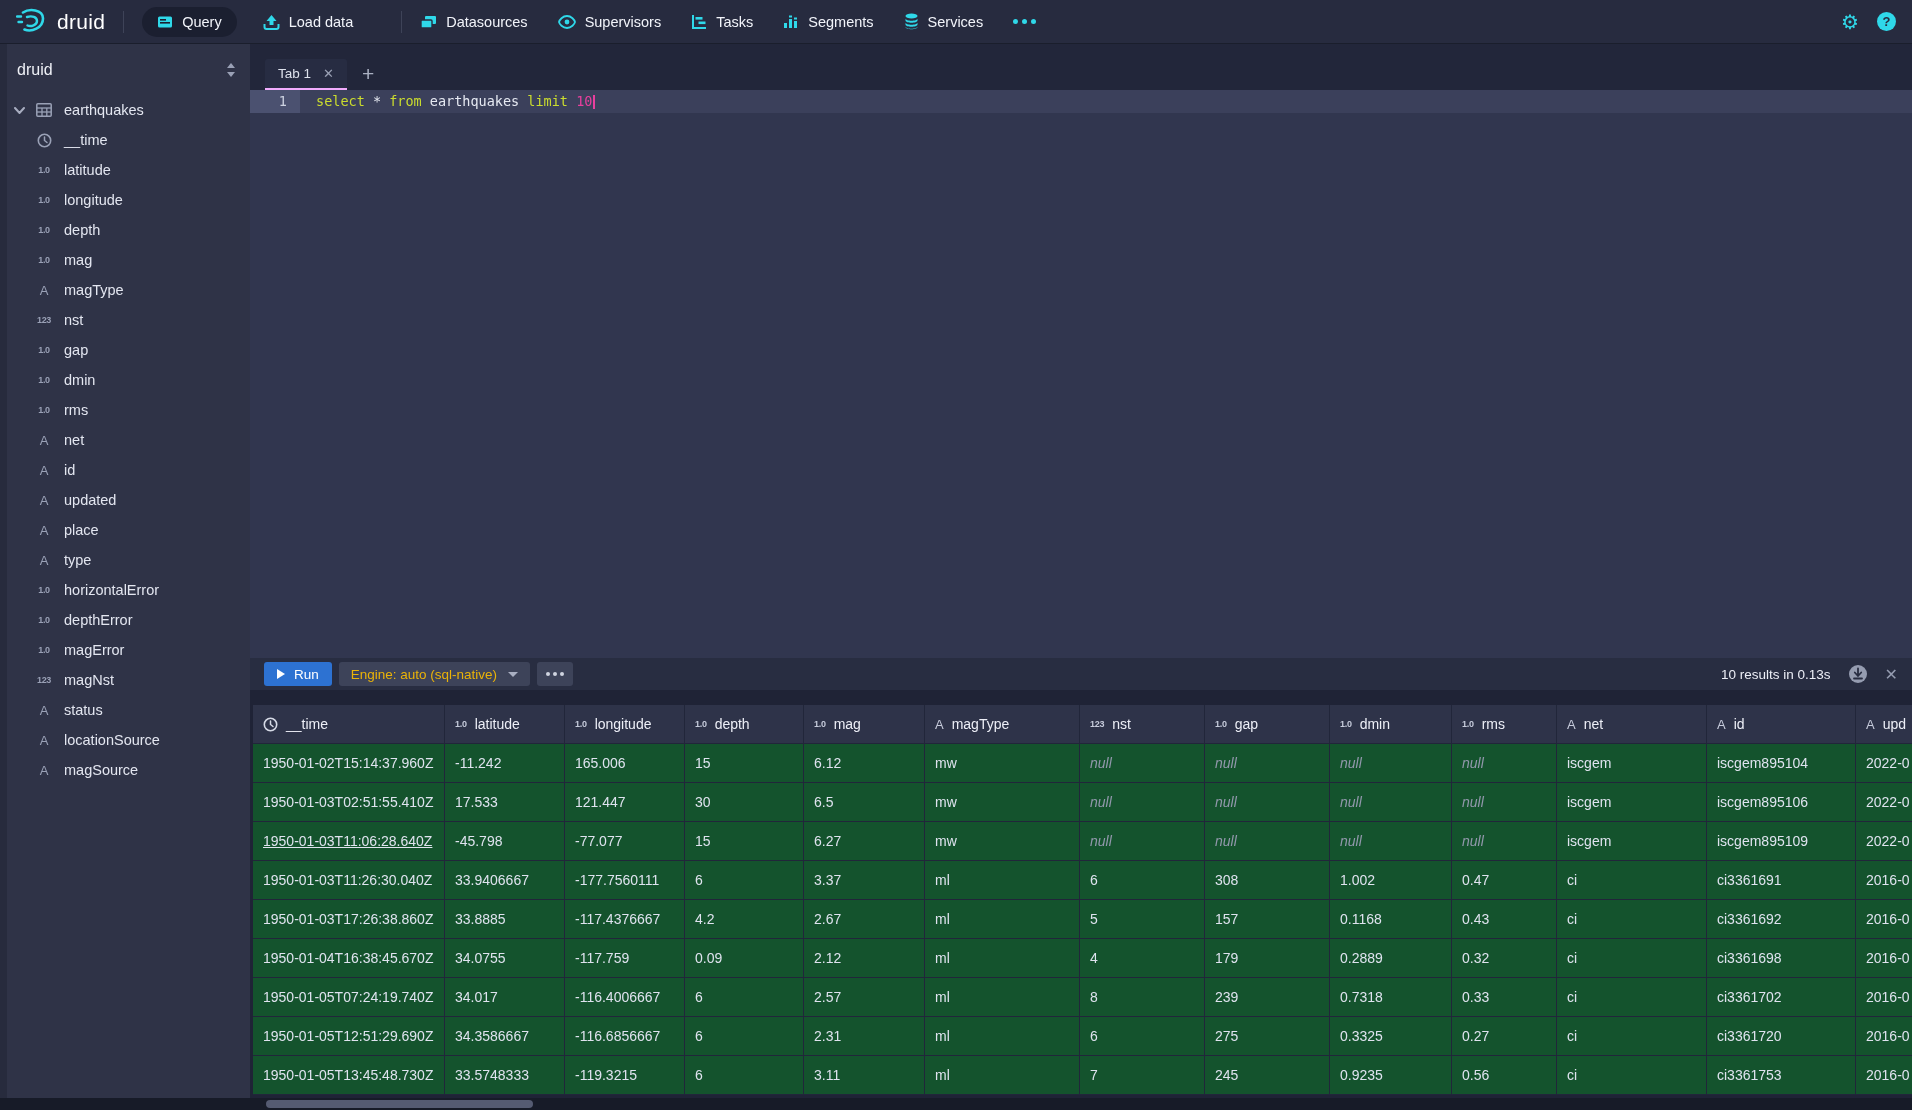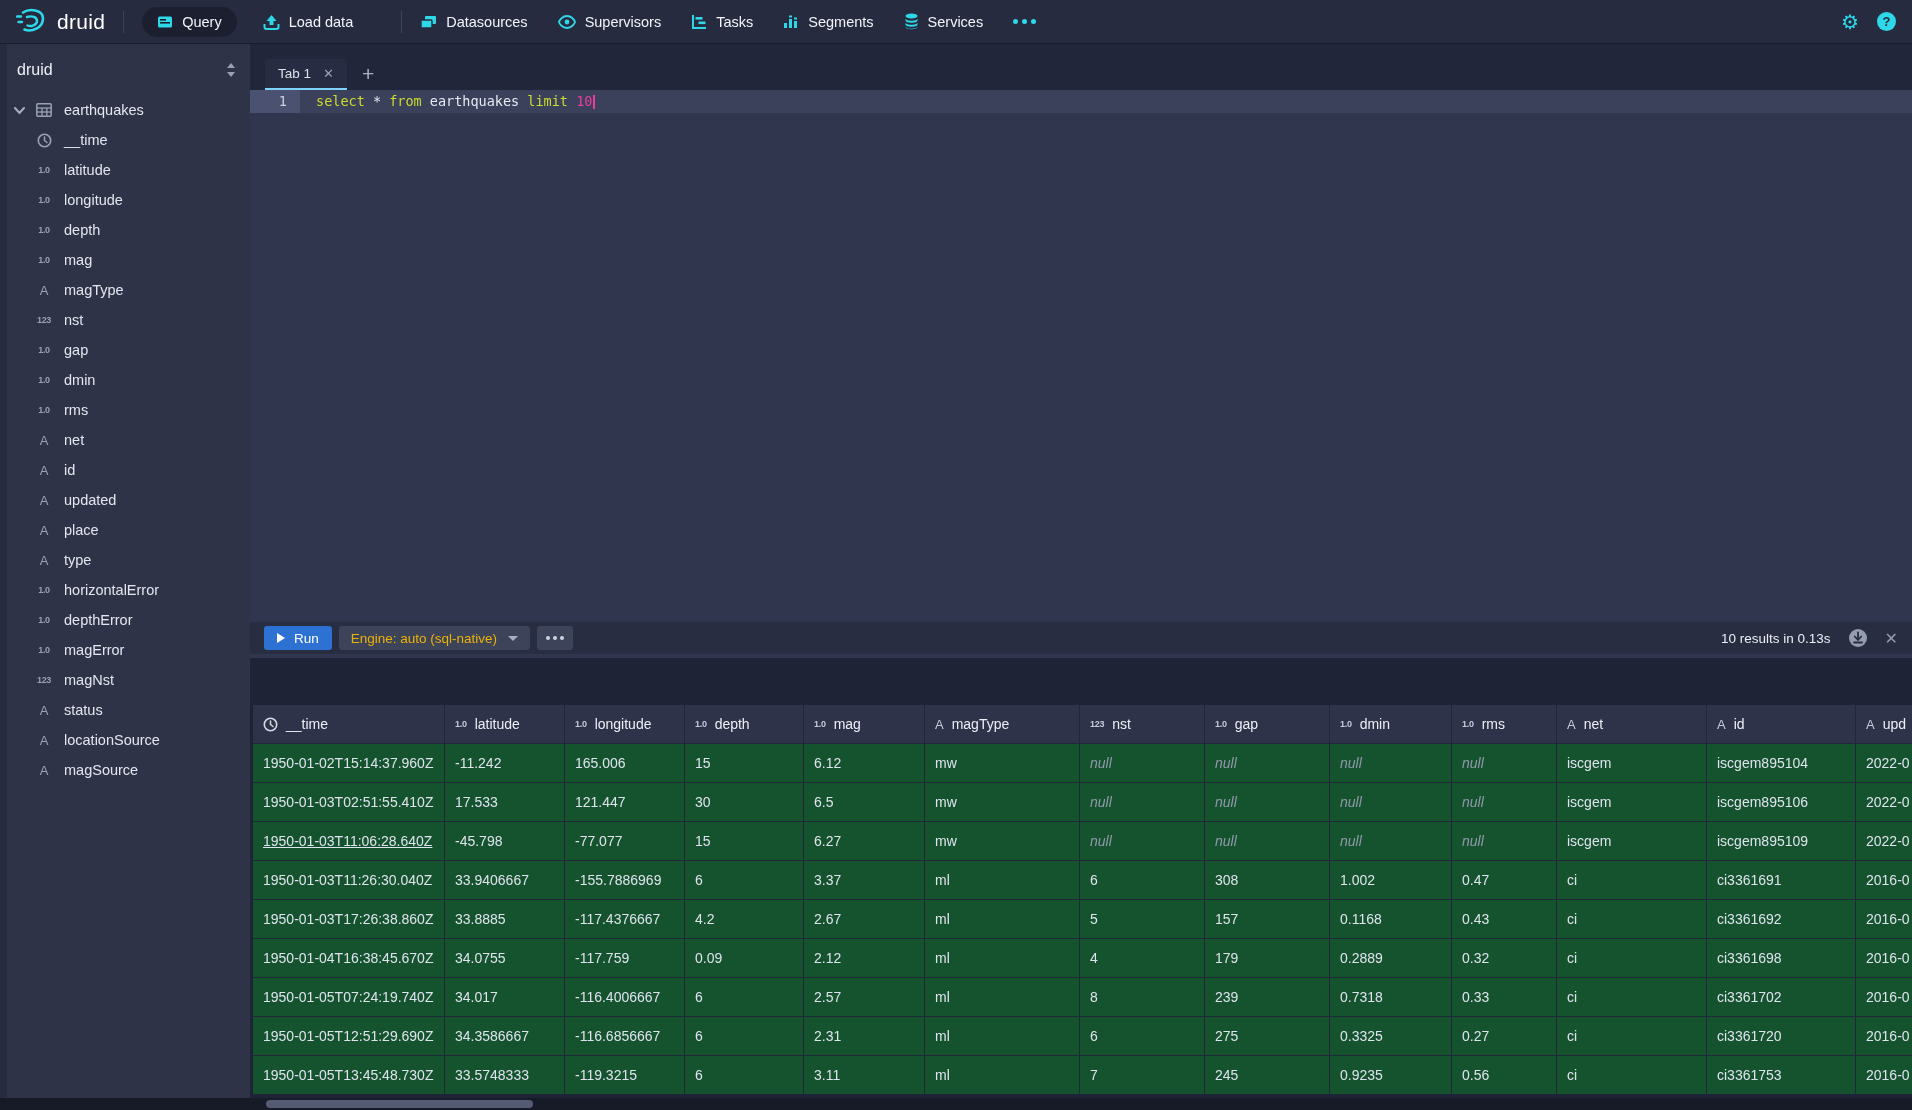--- a/index.html
+++ b/index.html
@@ -46,7 +46,7 @@
   .tabbar { position:absolute; top:0; left:0; right:0; height:46px; background:#22263a;
             display:flex; align-items:flex-end; padding-left:15px; }
   .tab { height:31px; background:#272c42; display:flex; align-items:center; gap:12px;
-         padding:0 13px; font-size:13.5px; color:#dde1ec; border-bottom:2px solid #7dd3fc;
+         padding:0 13px; font-size:13.5px; color:#dde1ec; border-bottom:2px solid #f0abfc;
          border-radius:3px 3px 0 0; cursor:pointer; }
   .tab-close { color:#9ba1b5; font-size:13px; cursor:pointer; }
   .tab-add { color:#aab0c2; font-size:21px; margin-left:15px; align-self:center; margin-top:12px;

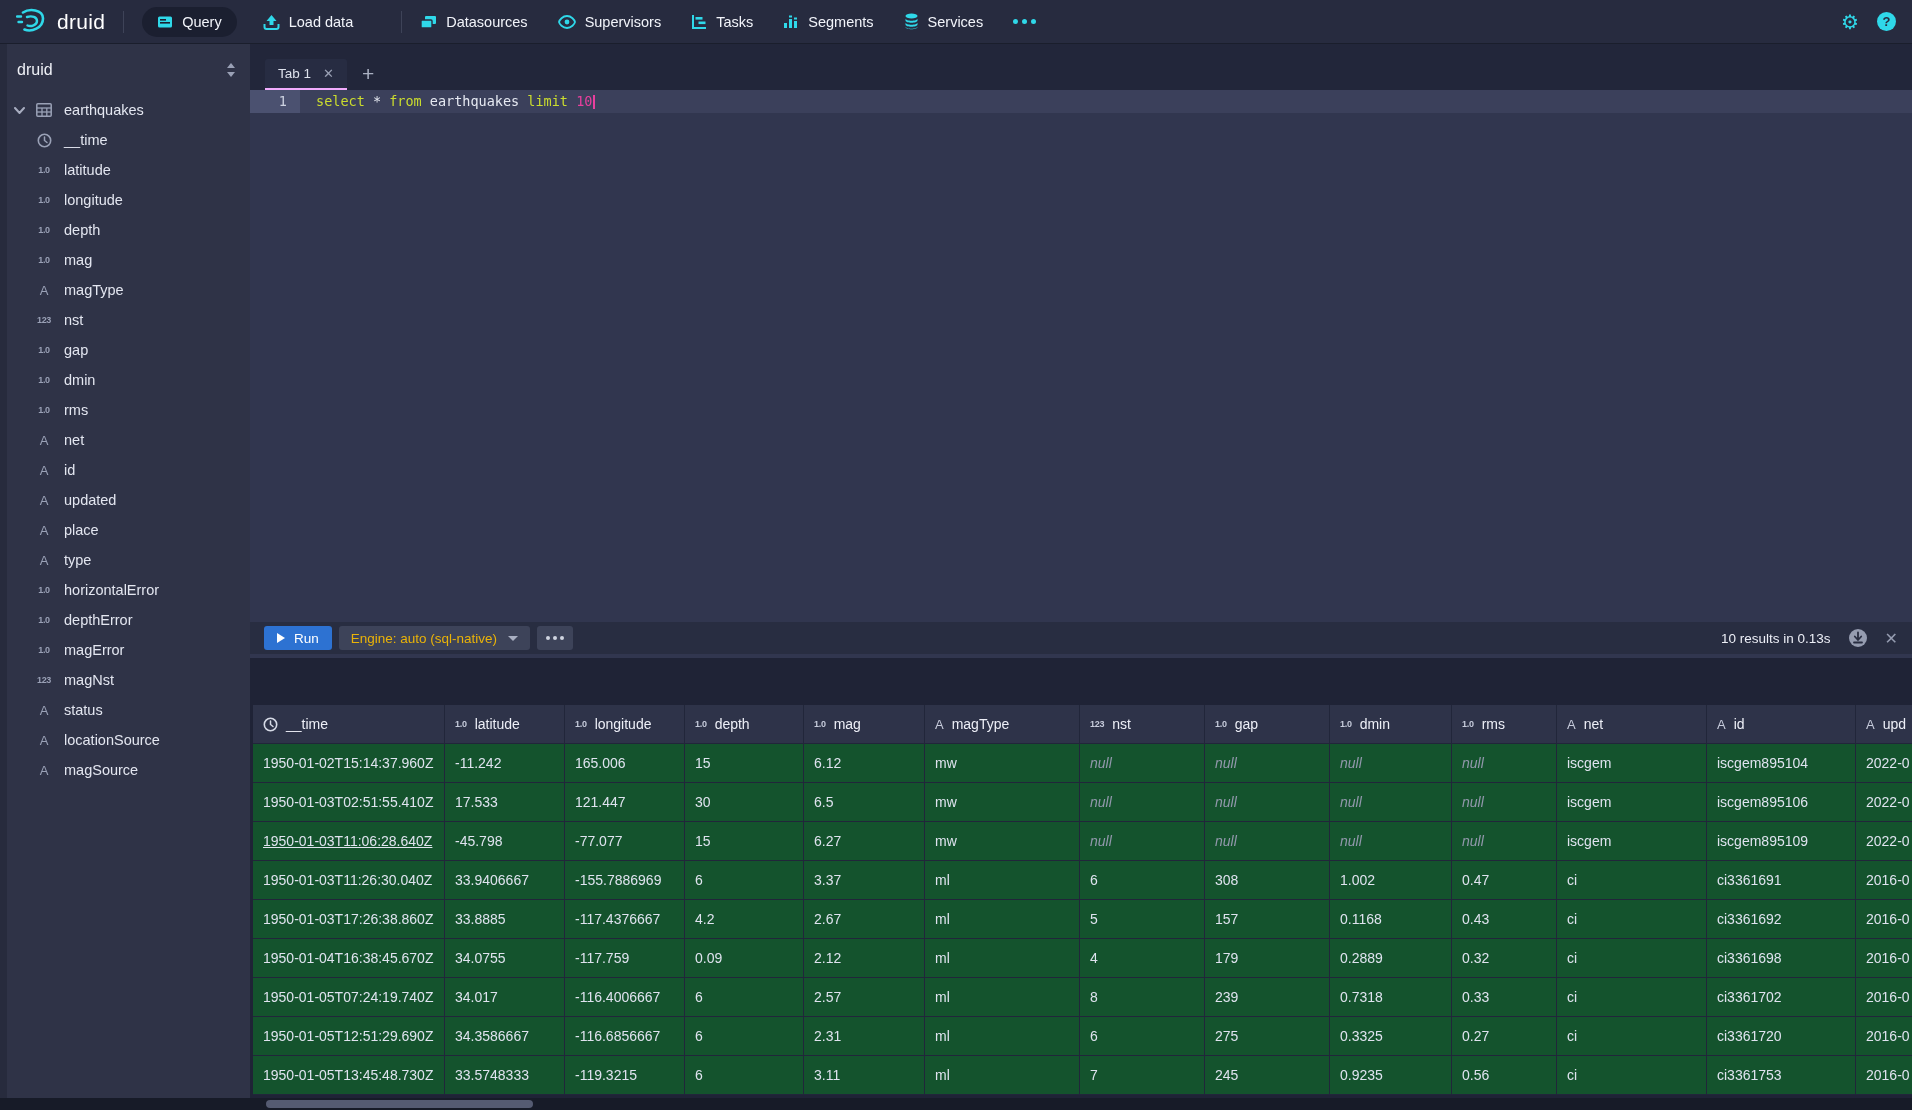--- a/index.html
+++ b/index.html
@@ -64,7 +64,7 @@
            vertical-align:middle; margin-left:1px; }
 
   
-  .runbar { position:absolute; top:578px; left:0; right:0; height:32px; background:#282d41;
+  .runbar { position:absolute; top:614px; left:0; right:0; height:32px; background:#282d41;
             display:flex; align-items:center; gap:7px; padding:0 14px; }
   .run-btn { background:#2d72d2; color:#fff; height:24px; border-radius:3px; display:flex;
              align-items:center; gap:9px; padding:0 13px; font-size:13.5px; cursor:pointer; }

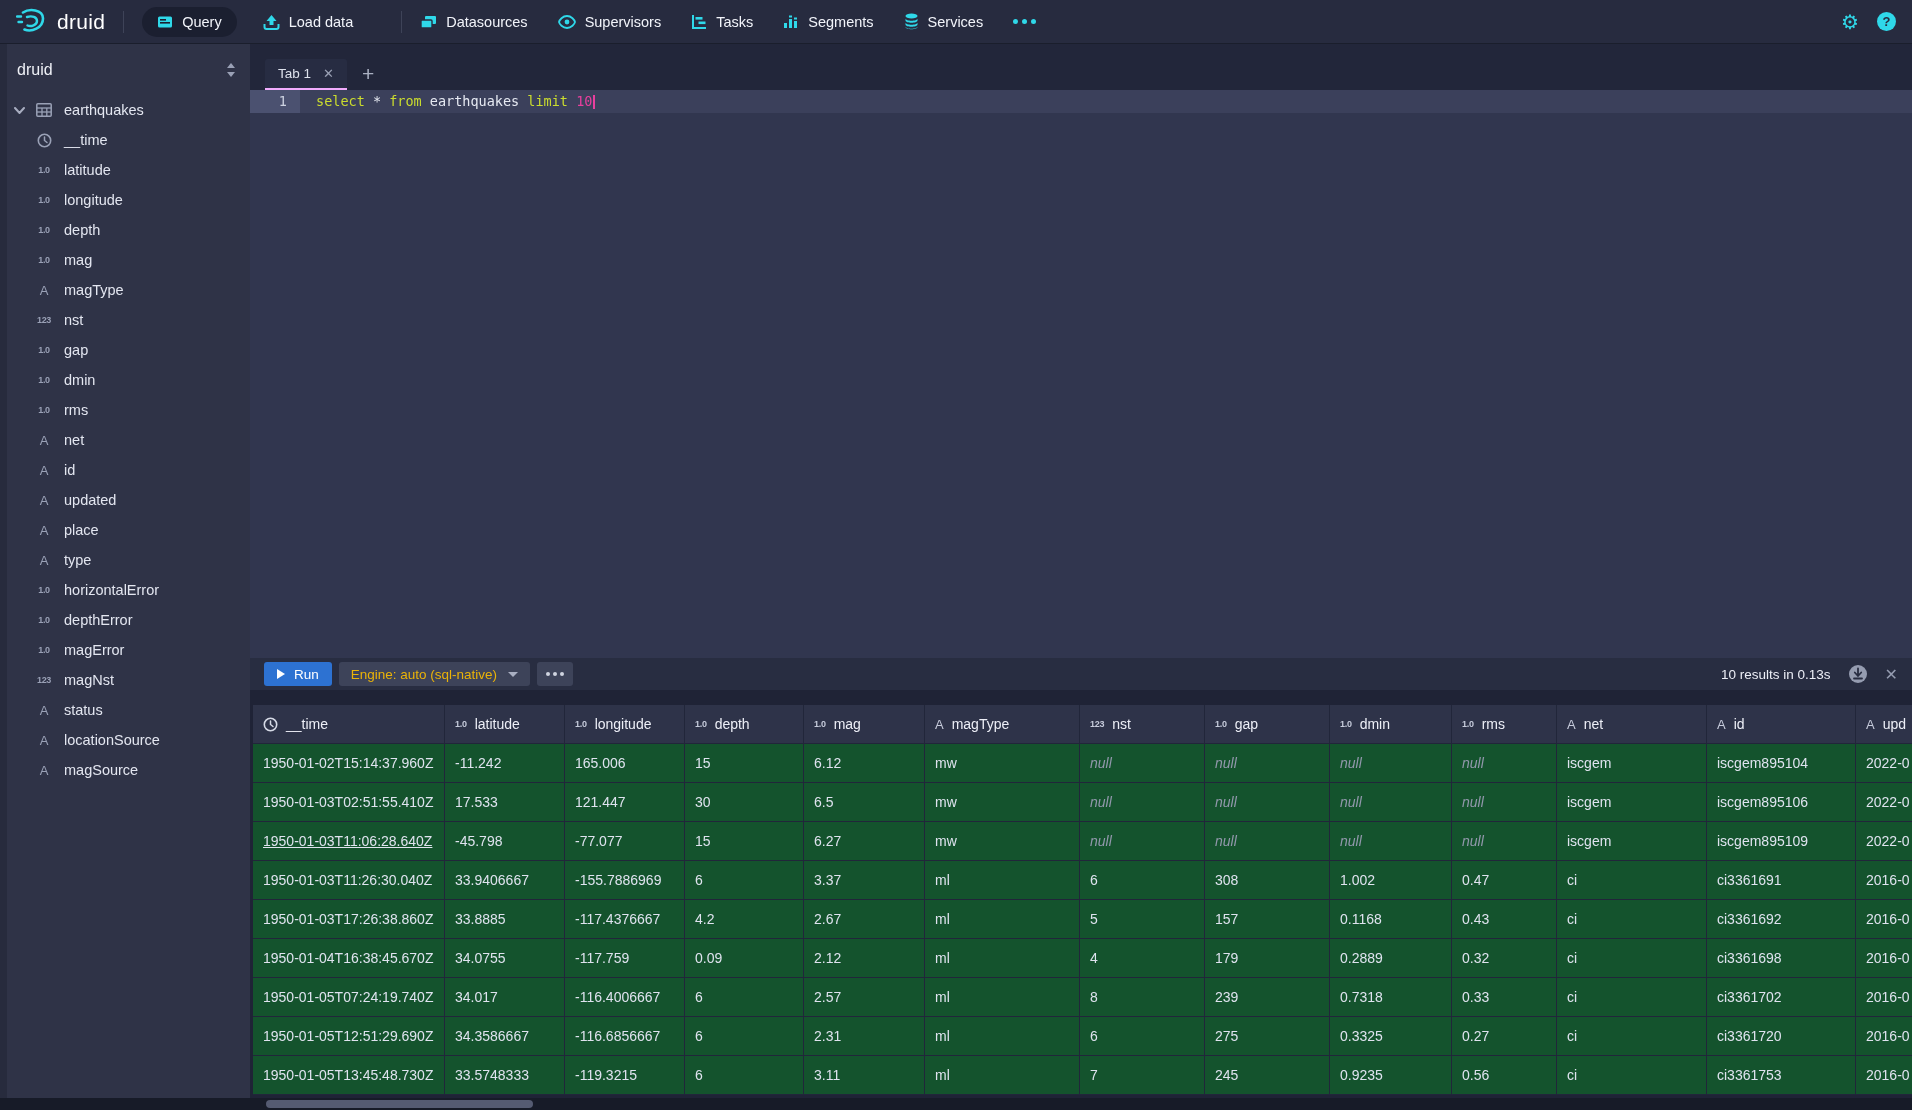--- a/index.html
+++ b/index.html
@@ -511,7 +511,7 @@
         <div class="trow">
           <div class="tcell" style="width: 192px;">1950-01-03T11:26:30.040Z</div>
           <div class="tcell" style="width: 120px;">33.9406667</div>
-          <div class="tcell" style="width: 120px;">-155.7886969</div>
+          <div class="tcell" style="width: 120px;">-177.7560111</div>
           <div class="tcell" style="width: 119px;">6</div>
           <div class="tcell" style="width: 121px;">3.37</div>
           <div class="tcell" style="width: 155px;">ml</div>

